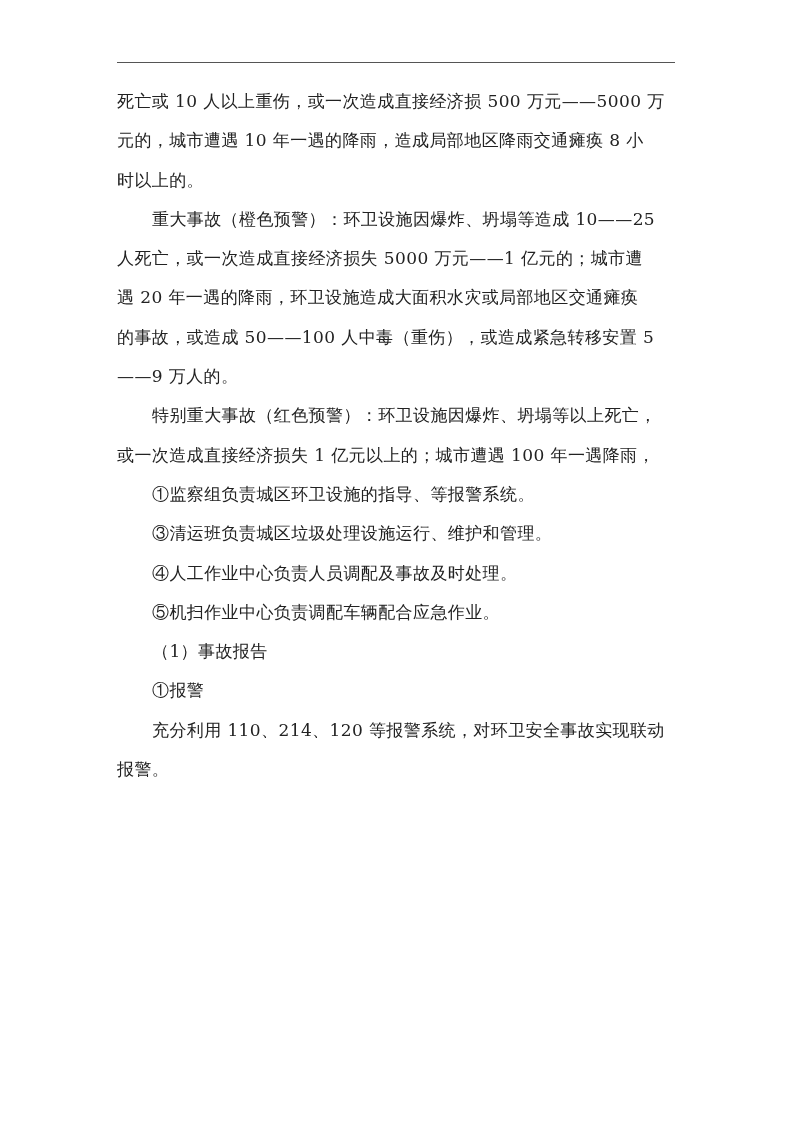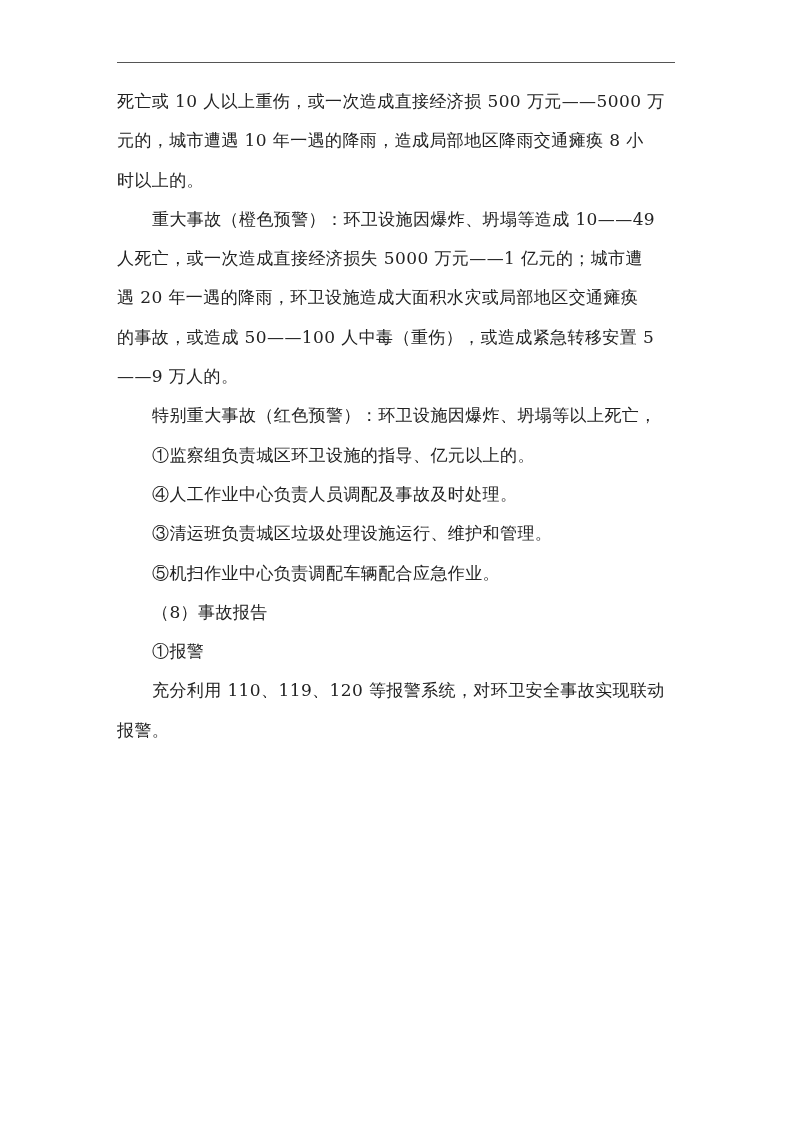--- a/index.html
+++ b/index.html
@@ -27,7 +27,7 @@
     </div>
 
     <div class="p">
-      <div class="indent">重大事故（橙色预警）：环卫设施因爆炸、坍塌等造成 10——49</div>
+      <div class="indent">重大事故（橙色预警）：环卫设施因爆炸、坍塌等造成 10——25</div>
       <div>人死亡，或一次造成直接经济损失 5000 万元——1 亿元的；城市遭</div>
       <div>遇 20 年一遇的降雨，环卫设施造成大面积水灾或局部地区交通瘫痪</div>
       <div>的事故，或造成 50——100 人中毒（重伤），或造成紧急转移安置 5</div>

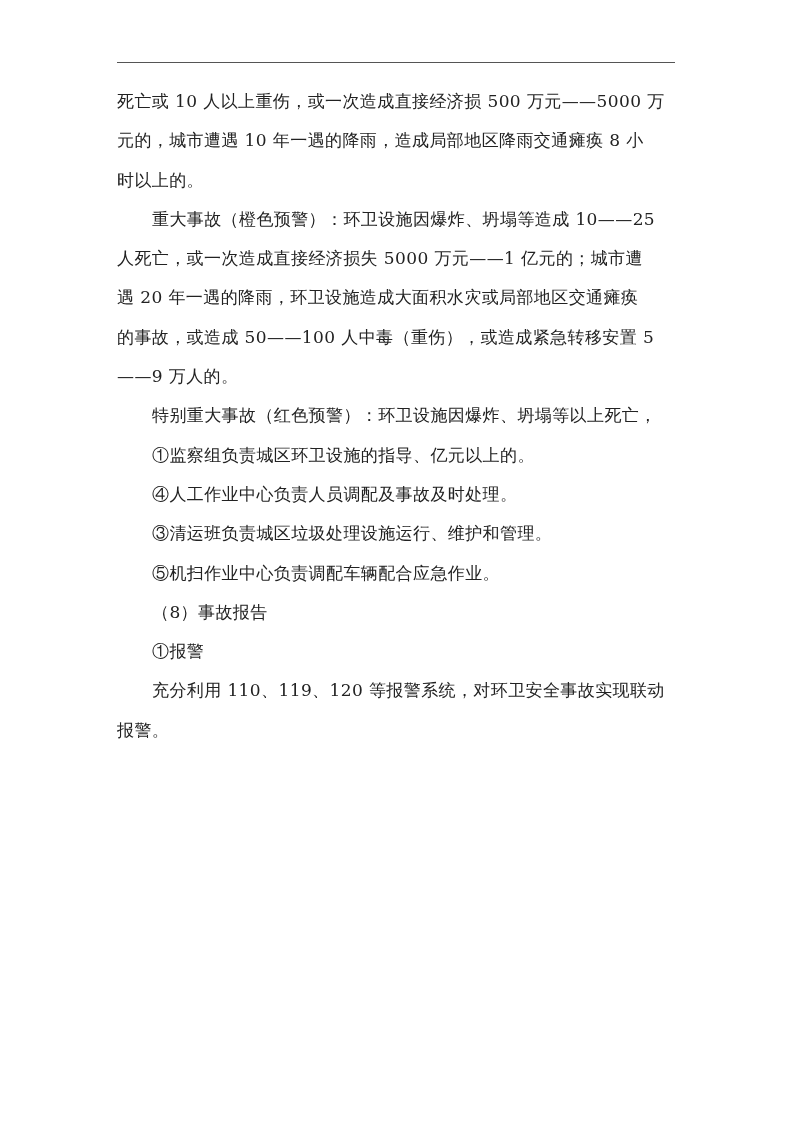--- a/index.html
+++ b/index.html
@@ -36,6 +36,7 @@
 
     <div class="p">
       <div class="indent">特别重大事故（红色预警）：环卫设施因爆炸、坍塌等以上死亡，</div>
+      <div>或一次造成直接经济损失 1 亿元以上的；城市遭遇 100 年一遇降雨，</div>
     </div>
 
     <div class="p item">①监察组负责城区环卫设施的指导、亿元以上的。</div>

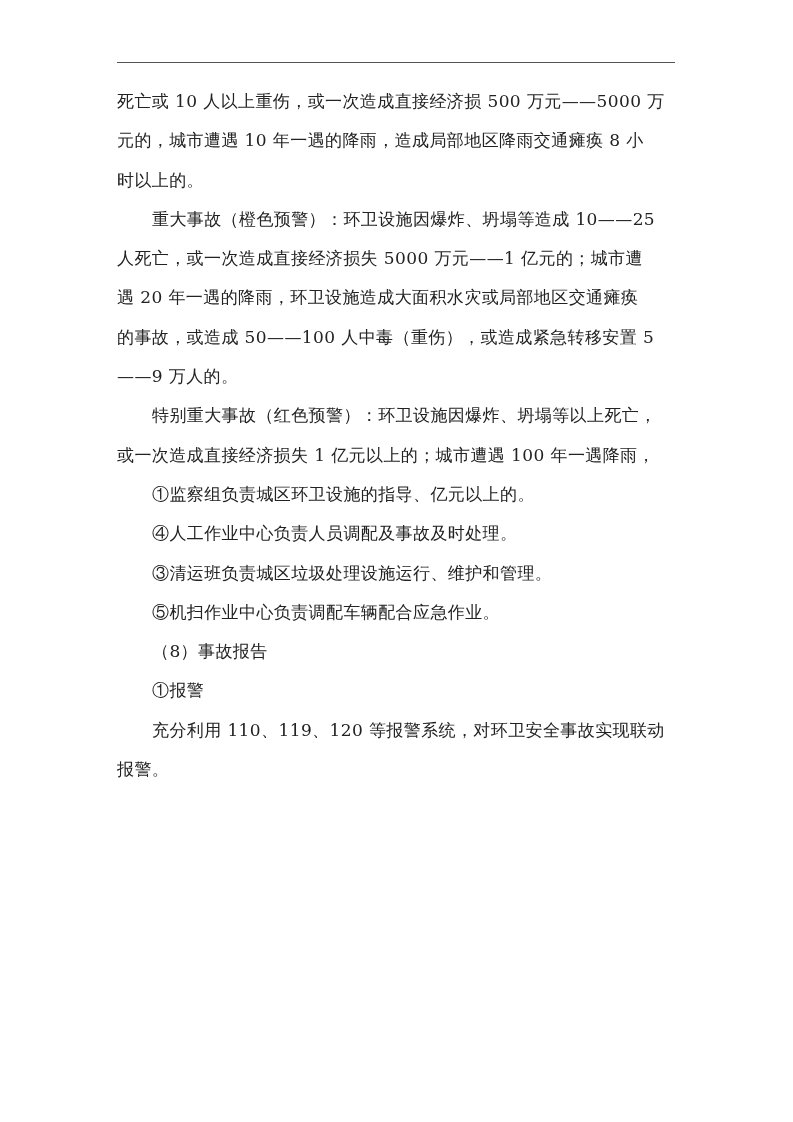--- a/index.html
+++ b/index.html
@@ -39,7 +39,7 @@
       <div>或一次造成直接经济损失 1 亿元以上的；城市遭遇 100 年一遇降雨，</div>
     </div>
 
-    <div class="p item">①监察组负责城区环卫设施的指导、亿元以上的。</div>
+    <div class="p item">①监察组负责城区环卫设施的指导、等报警系统。</div>
     <div class="p item">④人工作业中心负责人员调配及事故及时处理。</div>
     <div class="p item">③清运班负责城区垃圾处理设施运行、维护和管理。</div>
     <div class="p item">⑤机扫作业中心负责调配车辆配合应急作业。</div>

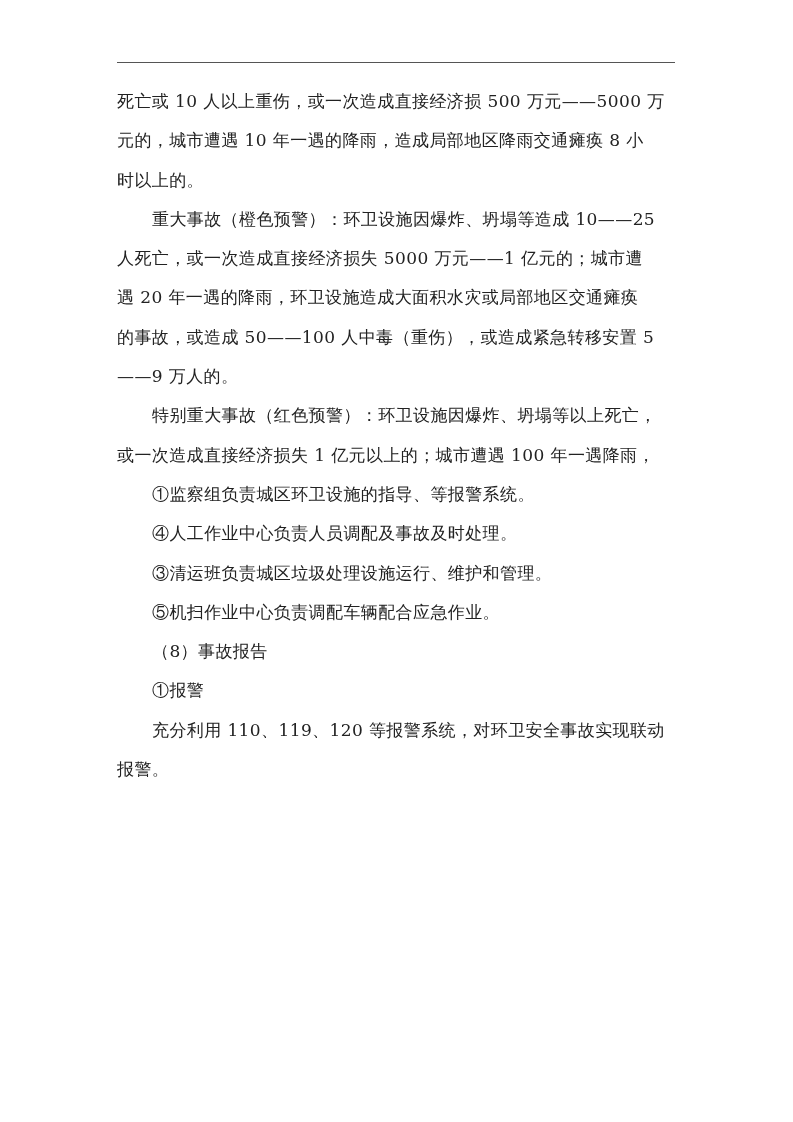--- a/index.html
+++ b/index.html
@@ -40,8 +40,8 @@
     </div>
 
     <div class="p item">①监察组负责城区环卫设施的指导、等报警系统。</div>
+    <div class="p item">③清运班负责城区垃圾处理设施运行、维护和管理。</div>
     <div class="p item">④人工作业中心负责人员调配及事故及时处理。</div>
-    <div class="p item">③清运班负责城区垃圾处理设施运行、维护和管理。</div>
     <div class="p item">⑤机扫作业中心负责调配车辆配合应急作业。</div>
 
     <div class="p item">（8）事故报告</div>

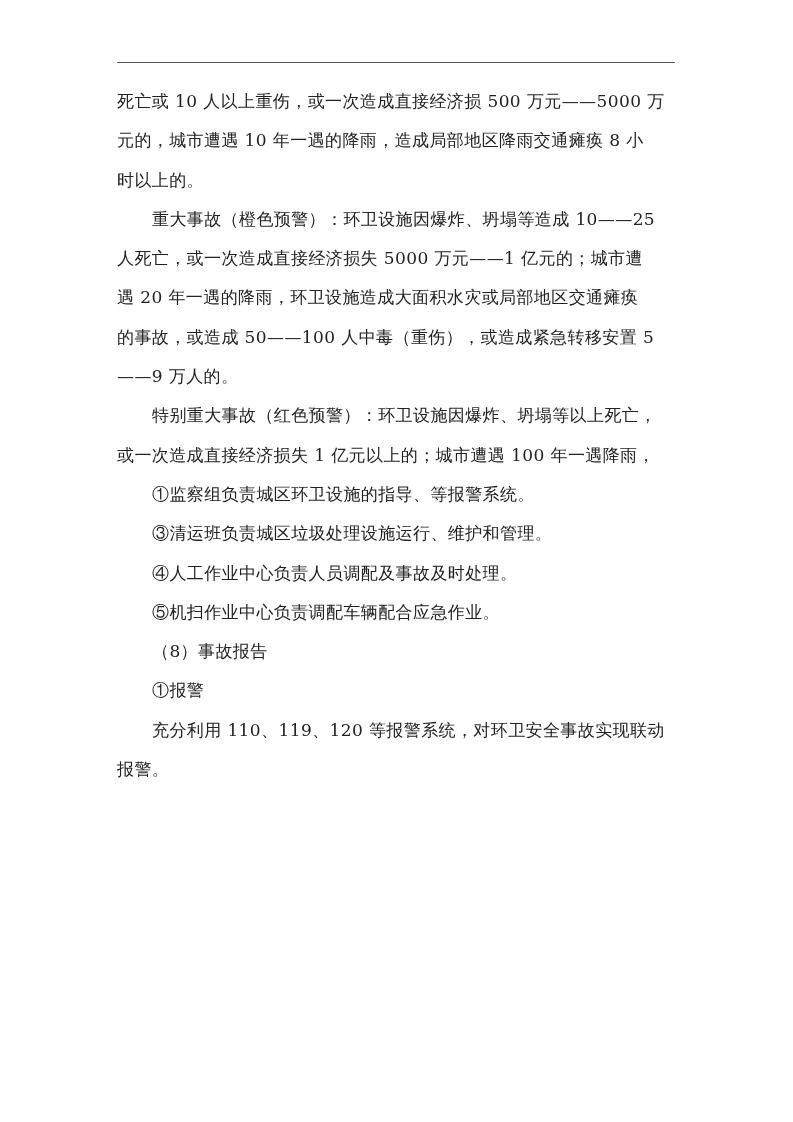--- a/index.html
+++ b/index.html
@@ -44,7 +44,7 @@
     <div class="p item">④人工作业中心负责人员调配及事故及时处理。</div>
     <div class="p item">⑤机扫作业中心负责调配车辆配合应急作业。</div>
 
-    <div class="p item">（8）事故报告</div>
+    <div class="p item">（1）事故报告</div>
     <div class="p item">①报警</div>
     <div class="p">
       <div class="indent">充分利用 110、119、120 等报警系统，对环卫安全事故实现联动</div>

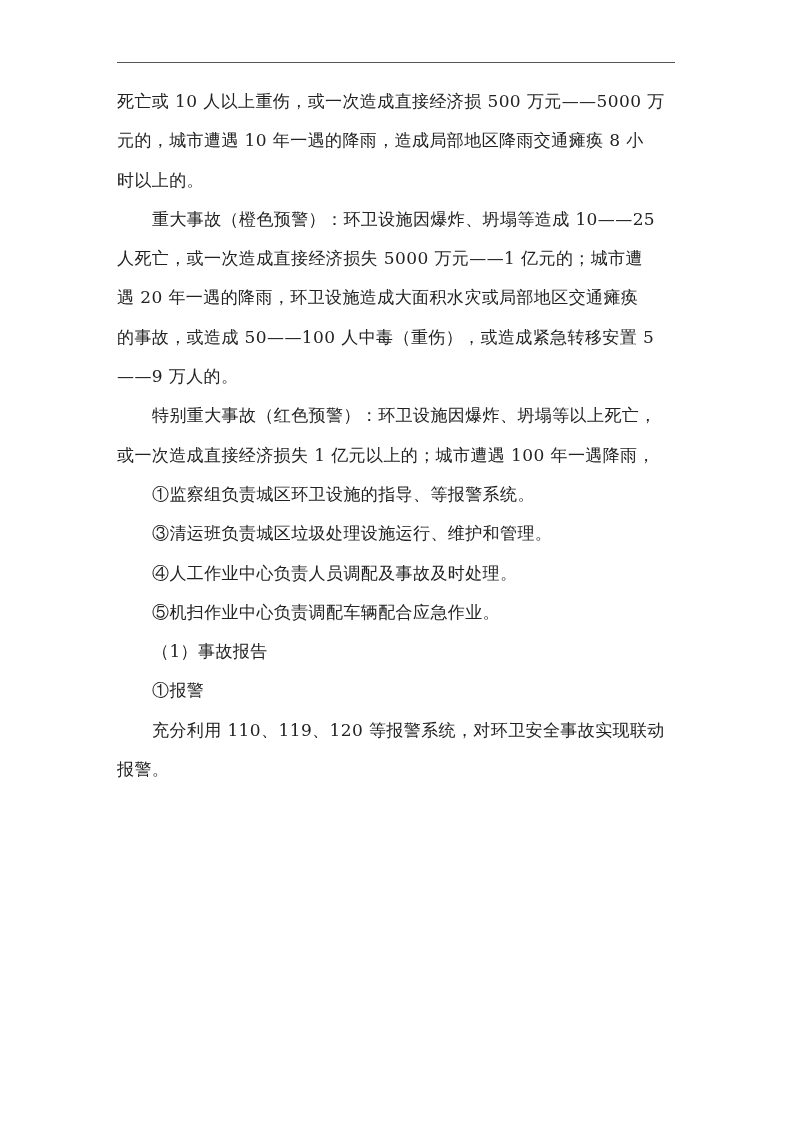--- a/index.html
+++ b/index.html
@@ -47,7 +47,7 @@
     <div class="p item">（1）事故报告</div>
     <div class="p item">①报警</div>
     <div class="p">
-      <div class="indent">充分利用 110、119、120 等报警系统，对环卫安全事故实现联动</div>
+      <div class="indent">充分利用 110、214、120 等报警系统，对环卫安全事故实现联动</div>
       <div>报警。</div>
     </div>
   </div>

